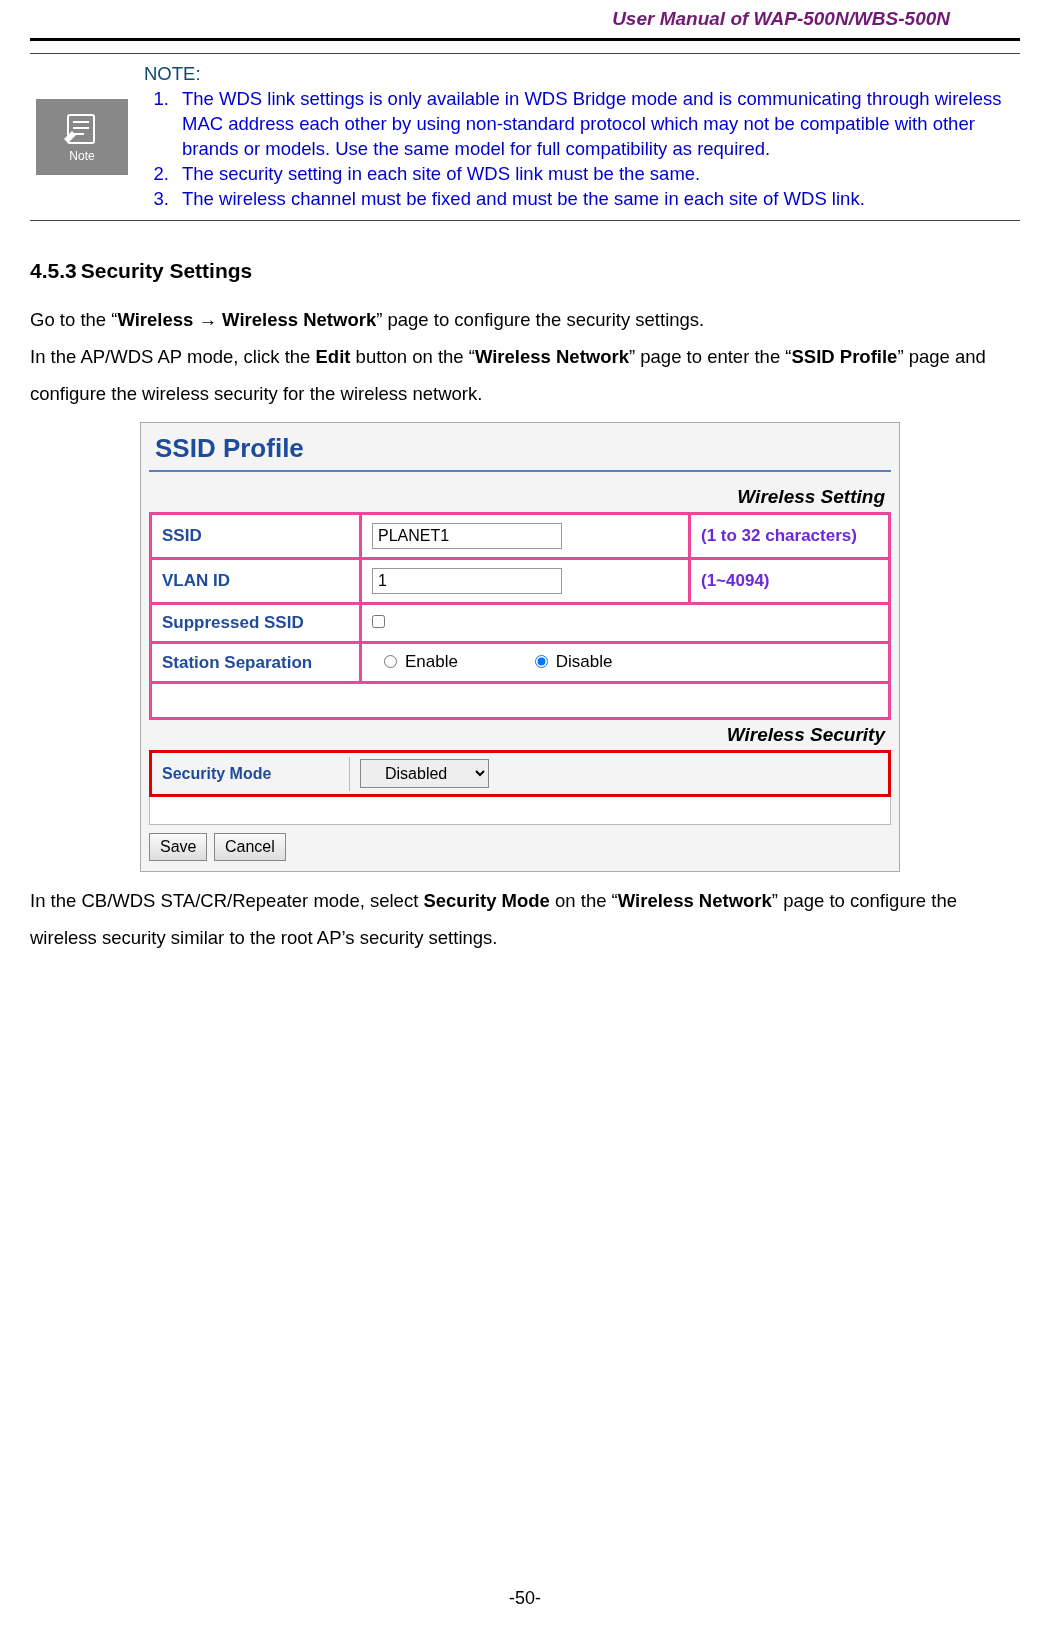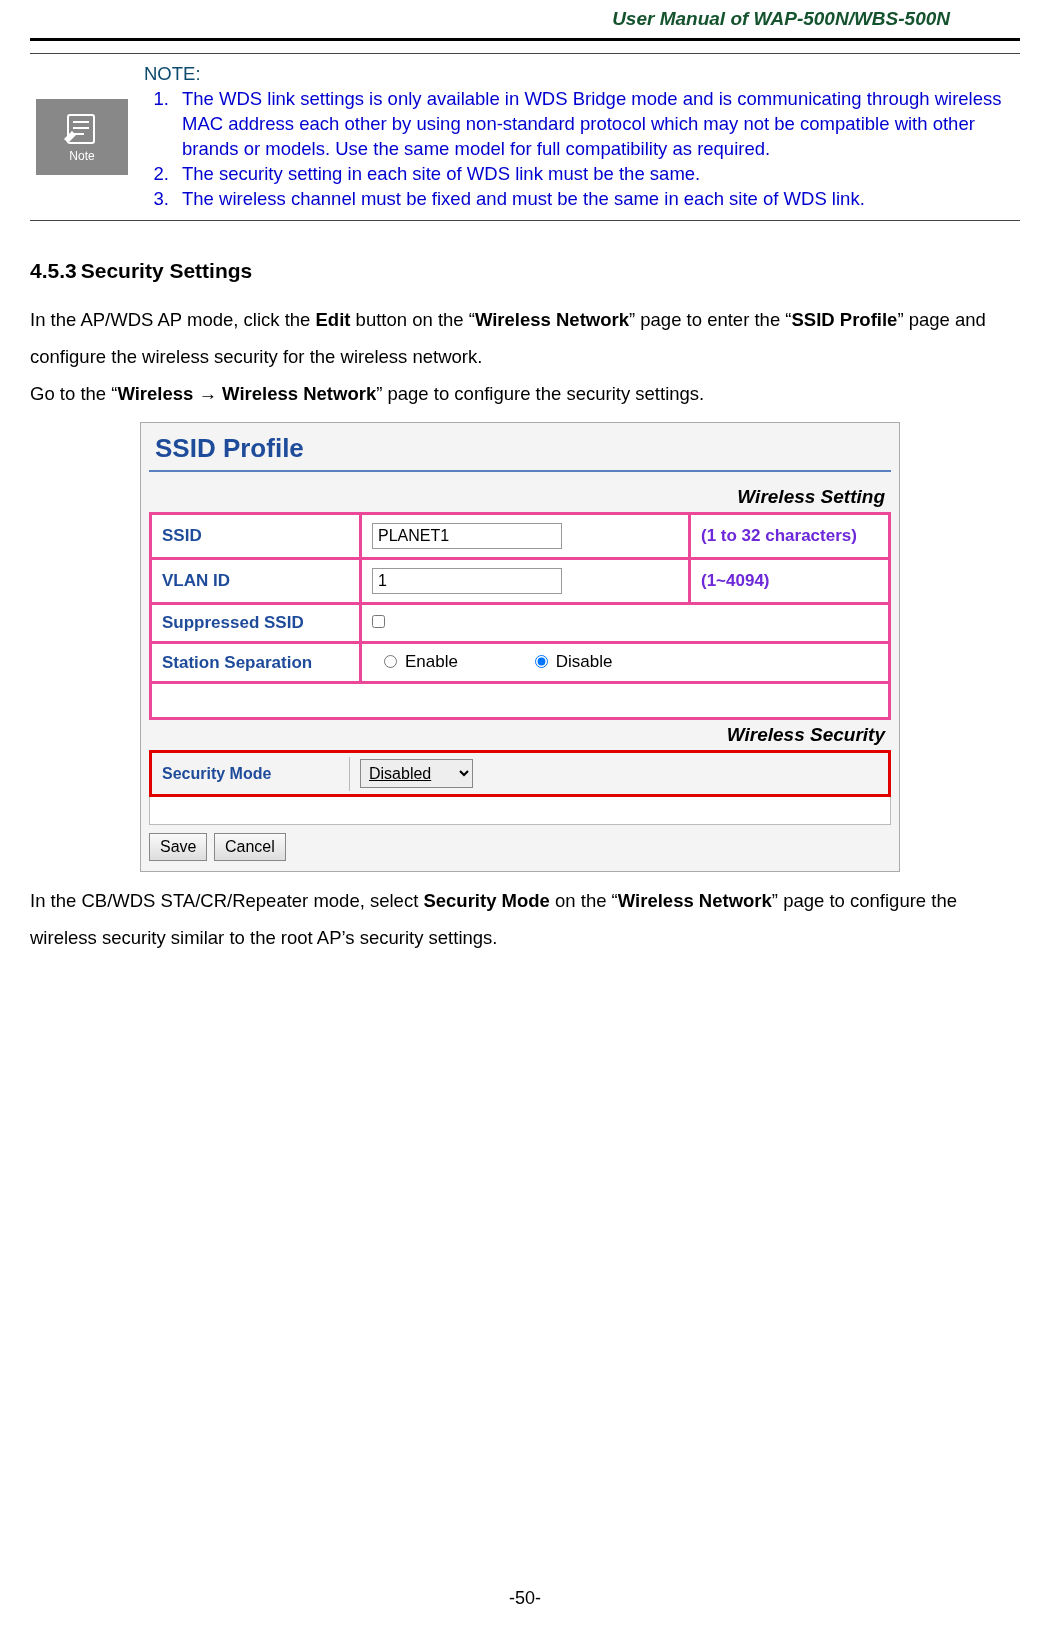--- a/index.html
+++ b/index.html
@@ -17,7 +17,7 @@
       font-weight: bold;
       font-size: 19px;
       padding: 8px 100px 8px 0;
-      color: #14532d;
+      color: #701a75;
     }
     .header-line {
       border-top: 3px solid #000;

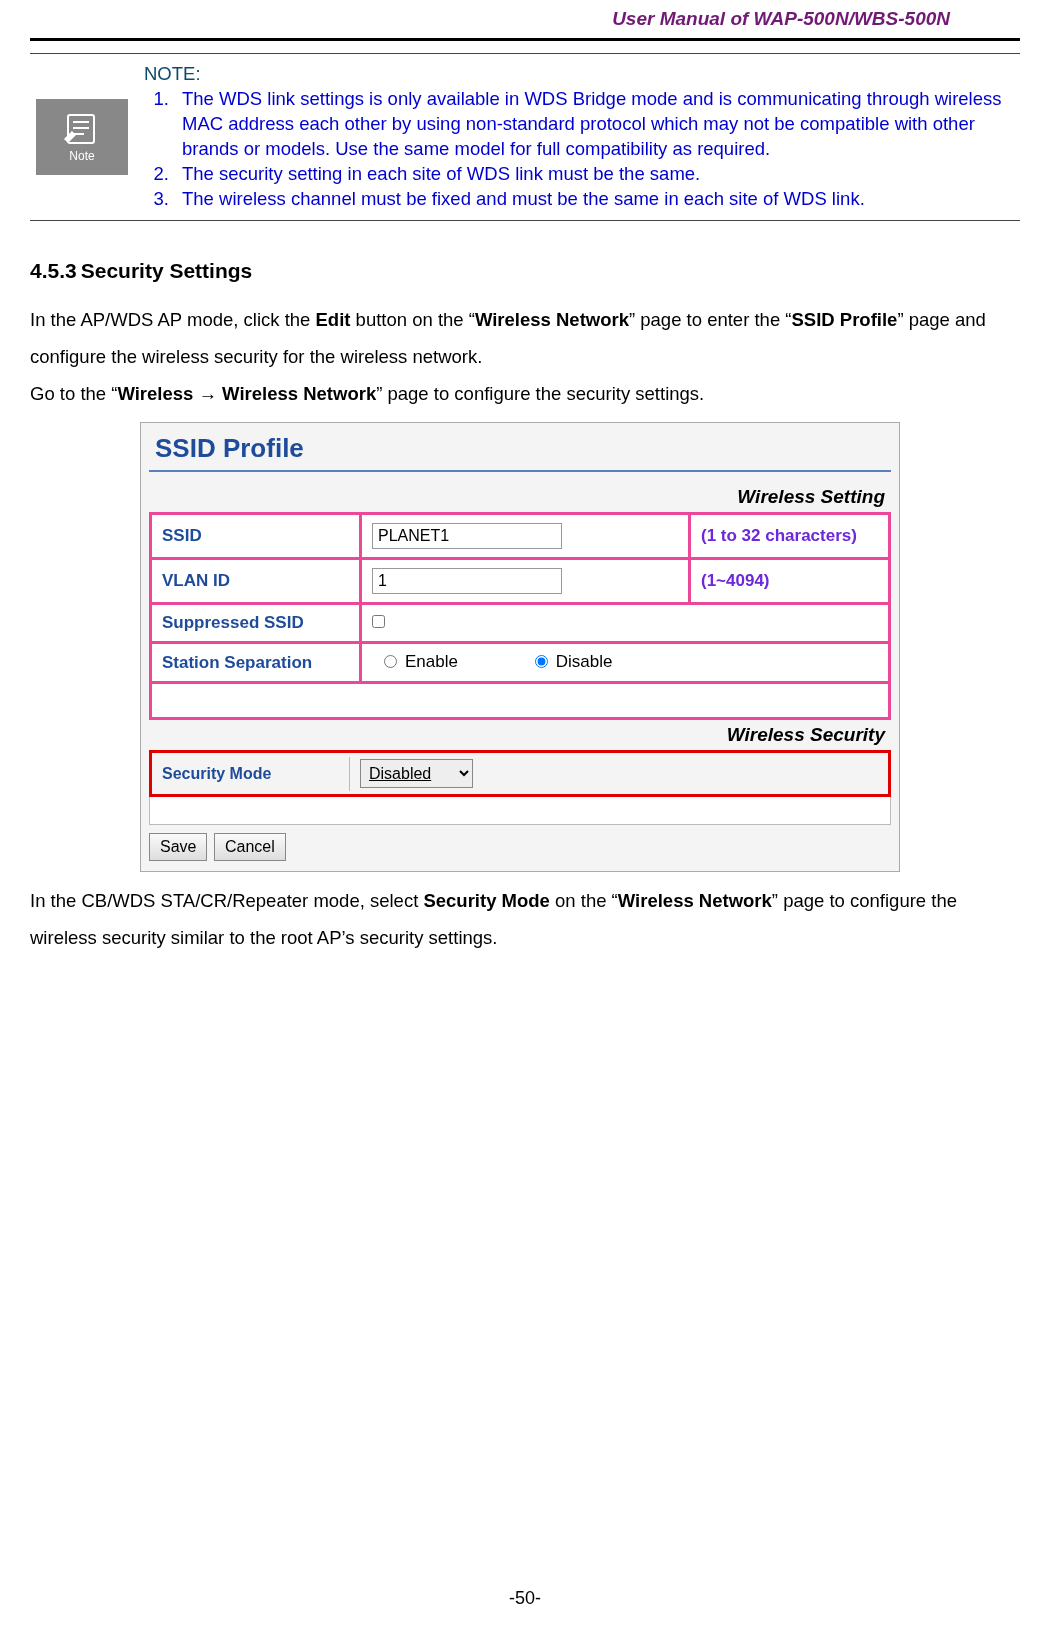--- a/index.html
+++ b/index.html
@@ -208,11 +208,11 @@
   </div>
 
   <p class="para">
+    <span>Go to the “</span><span class="b">Wireless </span><span class="b arrow">→</span><span class="b"> Wireless Network</span><span>” page to configure the security settings.</span>
+  </p>
+
+  <p class="para">
     <span>In the AP/WDS AP mode, click the </span><span class="b">Edit</span><span> button on the “</span><span class="b">Wireless Network</span><span>” page to enter the “</span><span class="b">SSID Profile</span><span>” page and configure the wireless security for the wireless network.</span>
-  </p>
-
-  <p class="para">
-    <span>Go to the “</span><span class="b">Wireless </span><span class="b arrow">→</span><span class="b"> Wireless Network</span><span>” page to configure the security settings.</span>
   </p>
 
   <div class="figure-wrap">

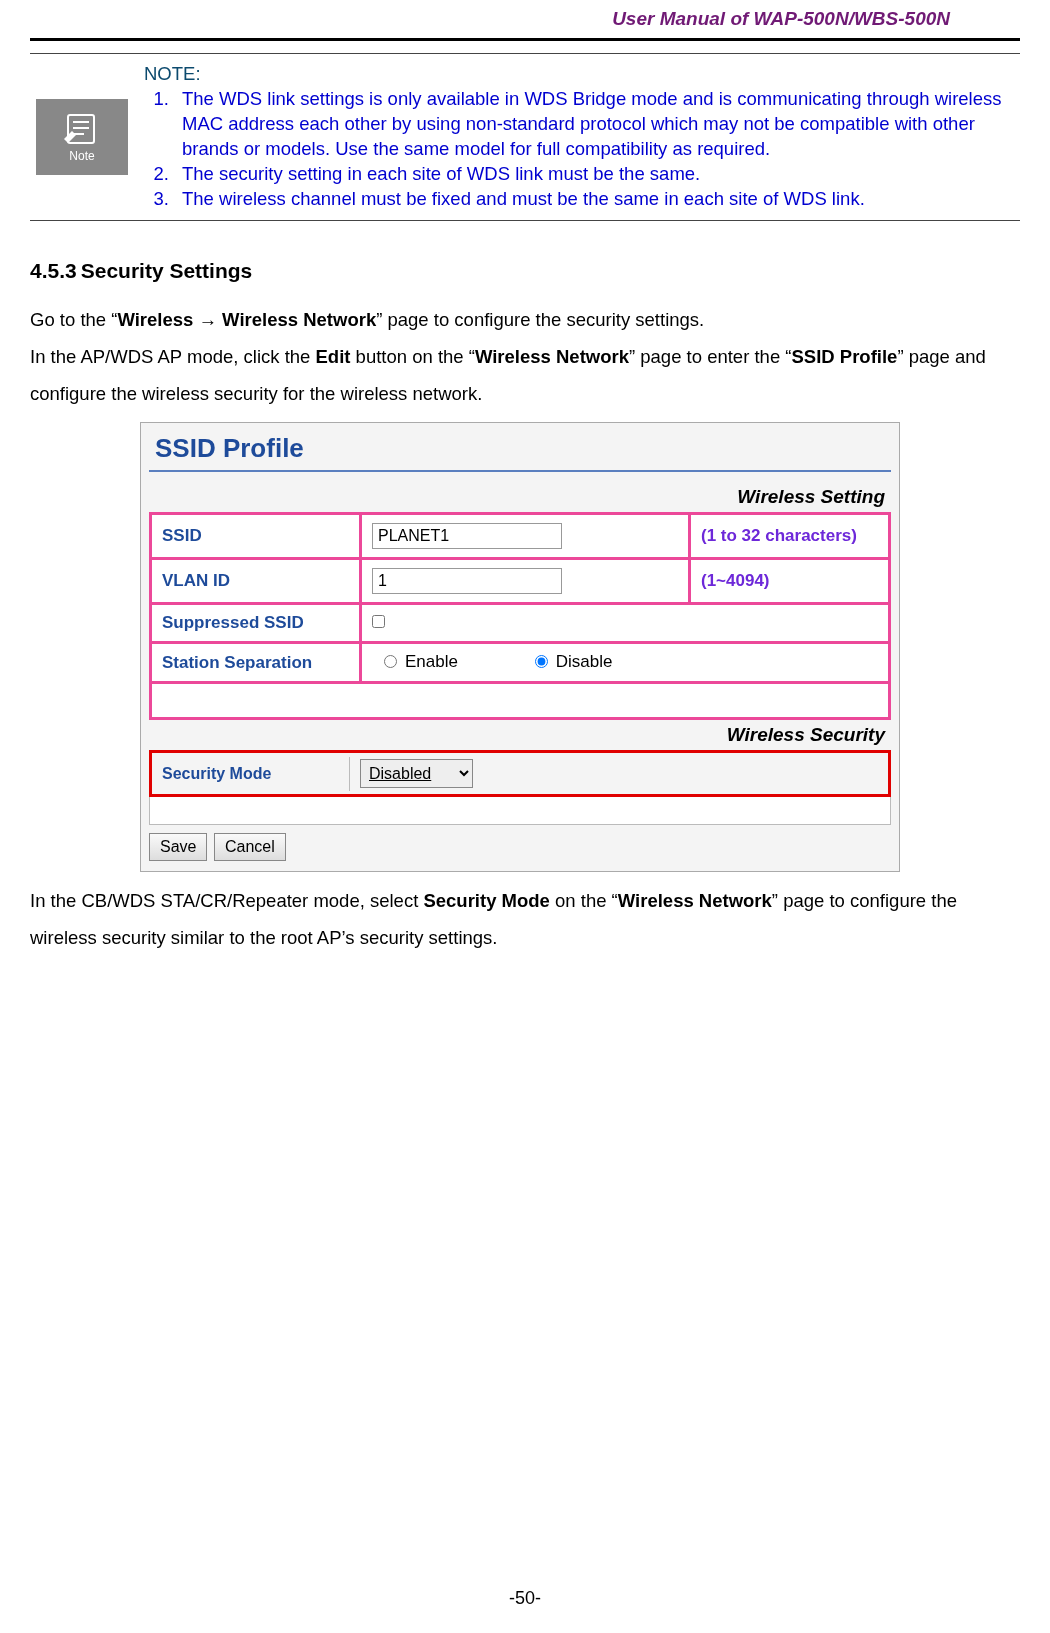--- a/index.html
+++ b/index.html
@@ -143,11 +143,10 @@
     }
     .hl-right { padding: 6px 10px; }
     select.sel {
-      padding: 4px 24px 4px 4px;
+      padding: 4px 24px 4px 20px;
       border: 1px solid #888;
       background: #eee;
       font-size: 16px;
-      text-decoration: underline;
     }
     .btn-row { padding: 8px 0 2px 0; }
     .btn {

